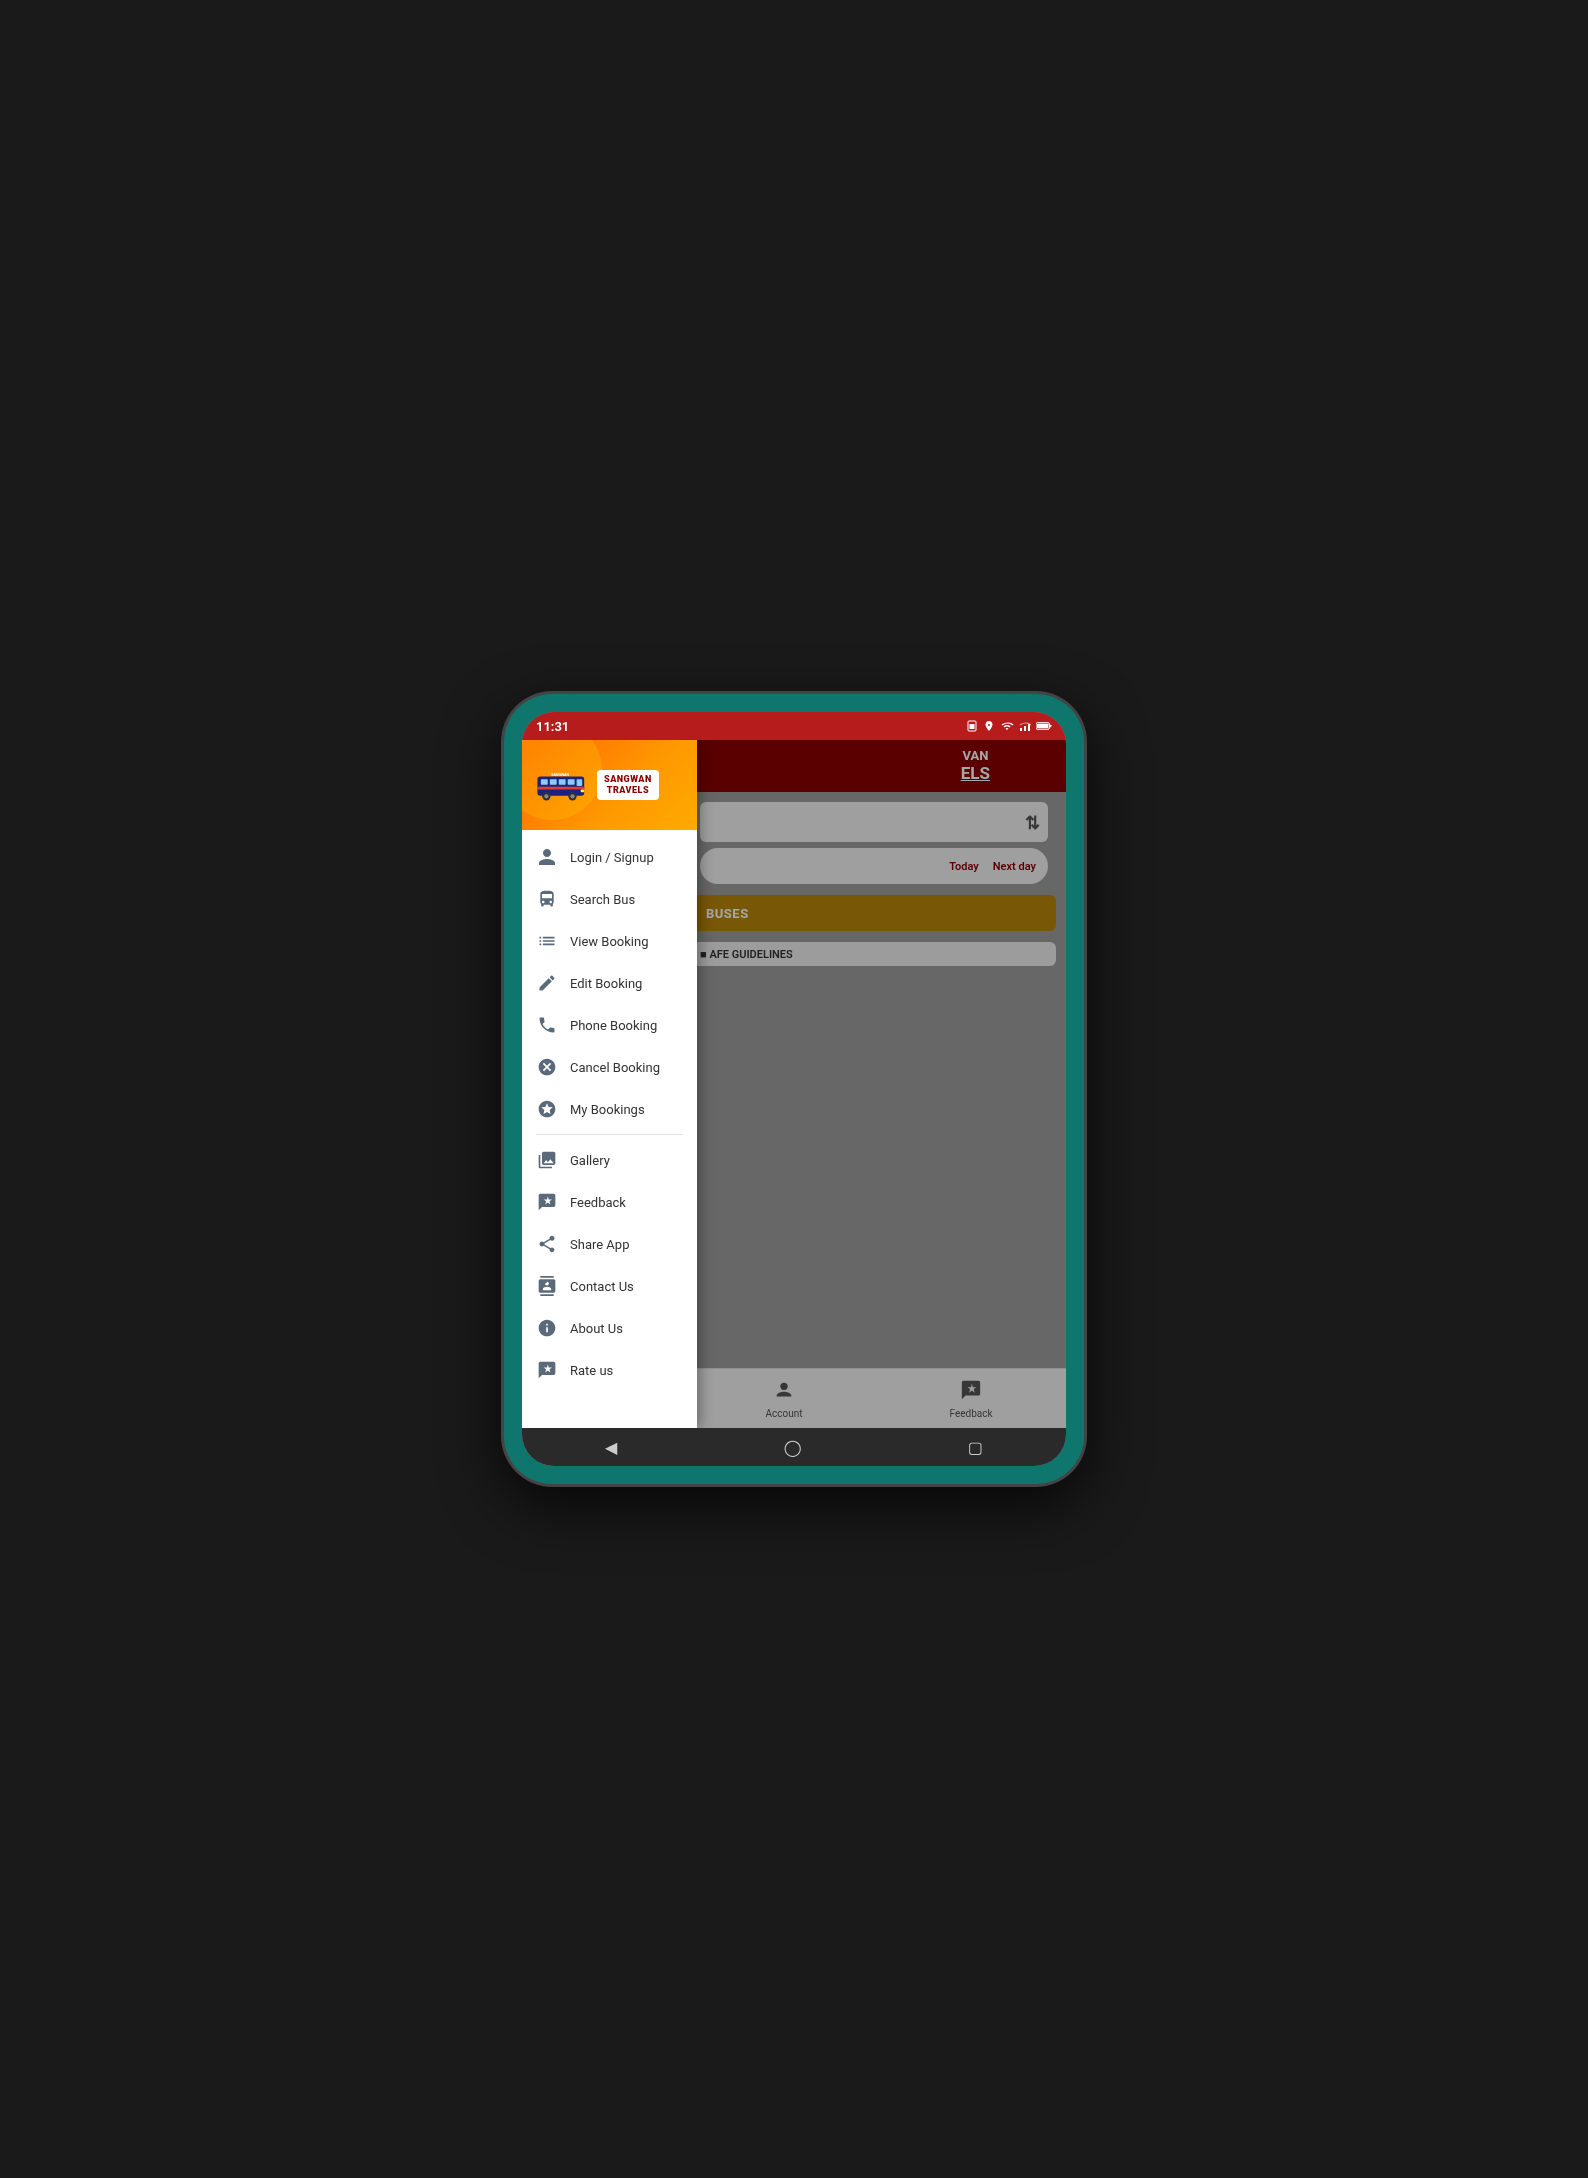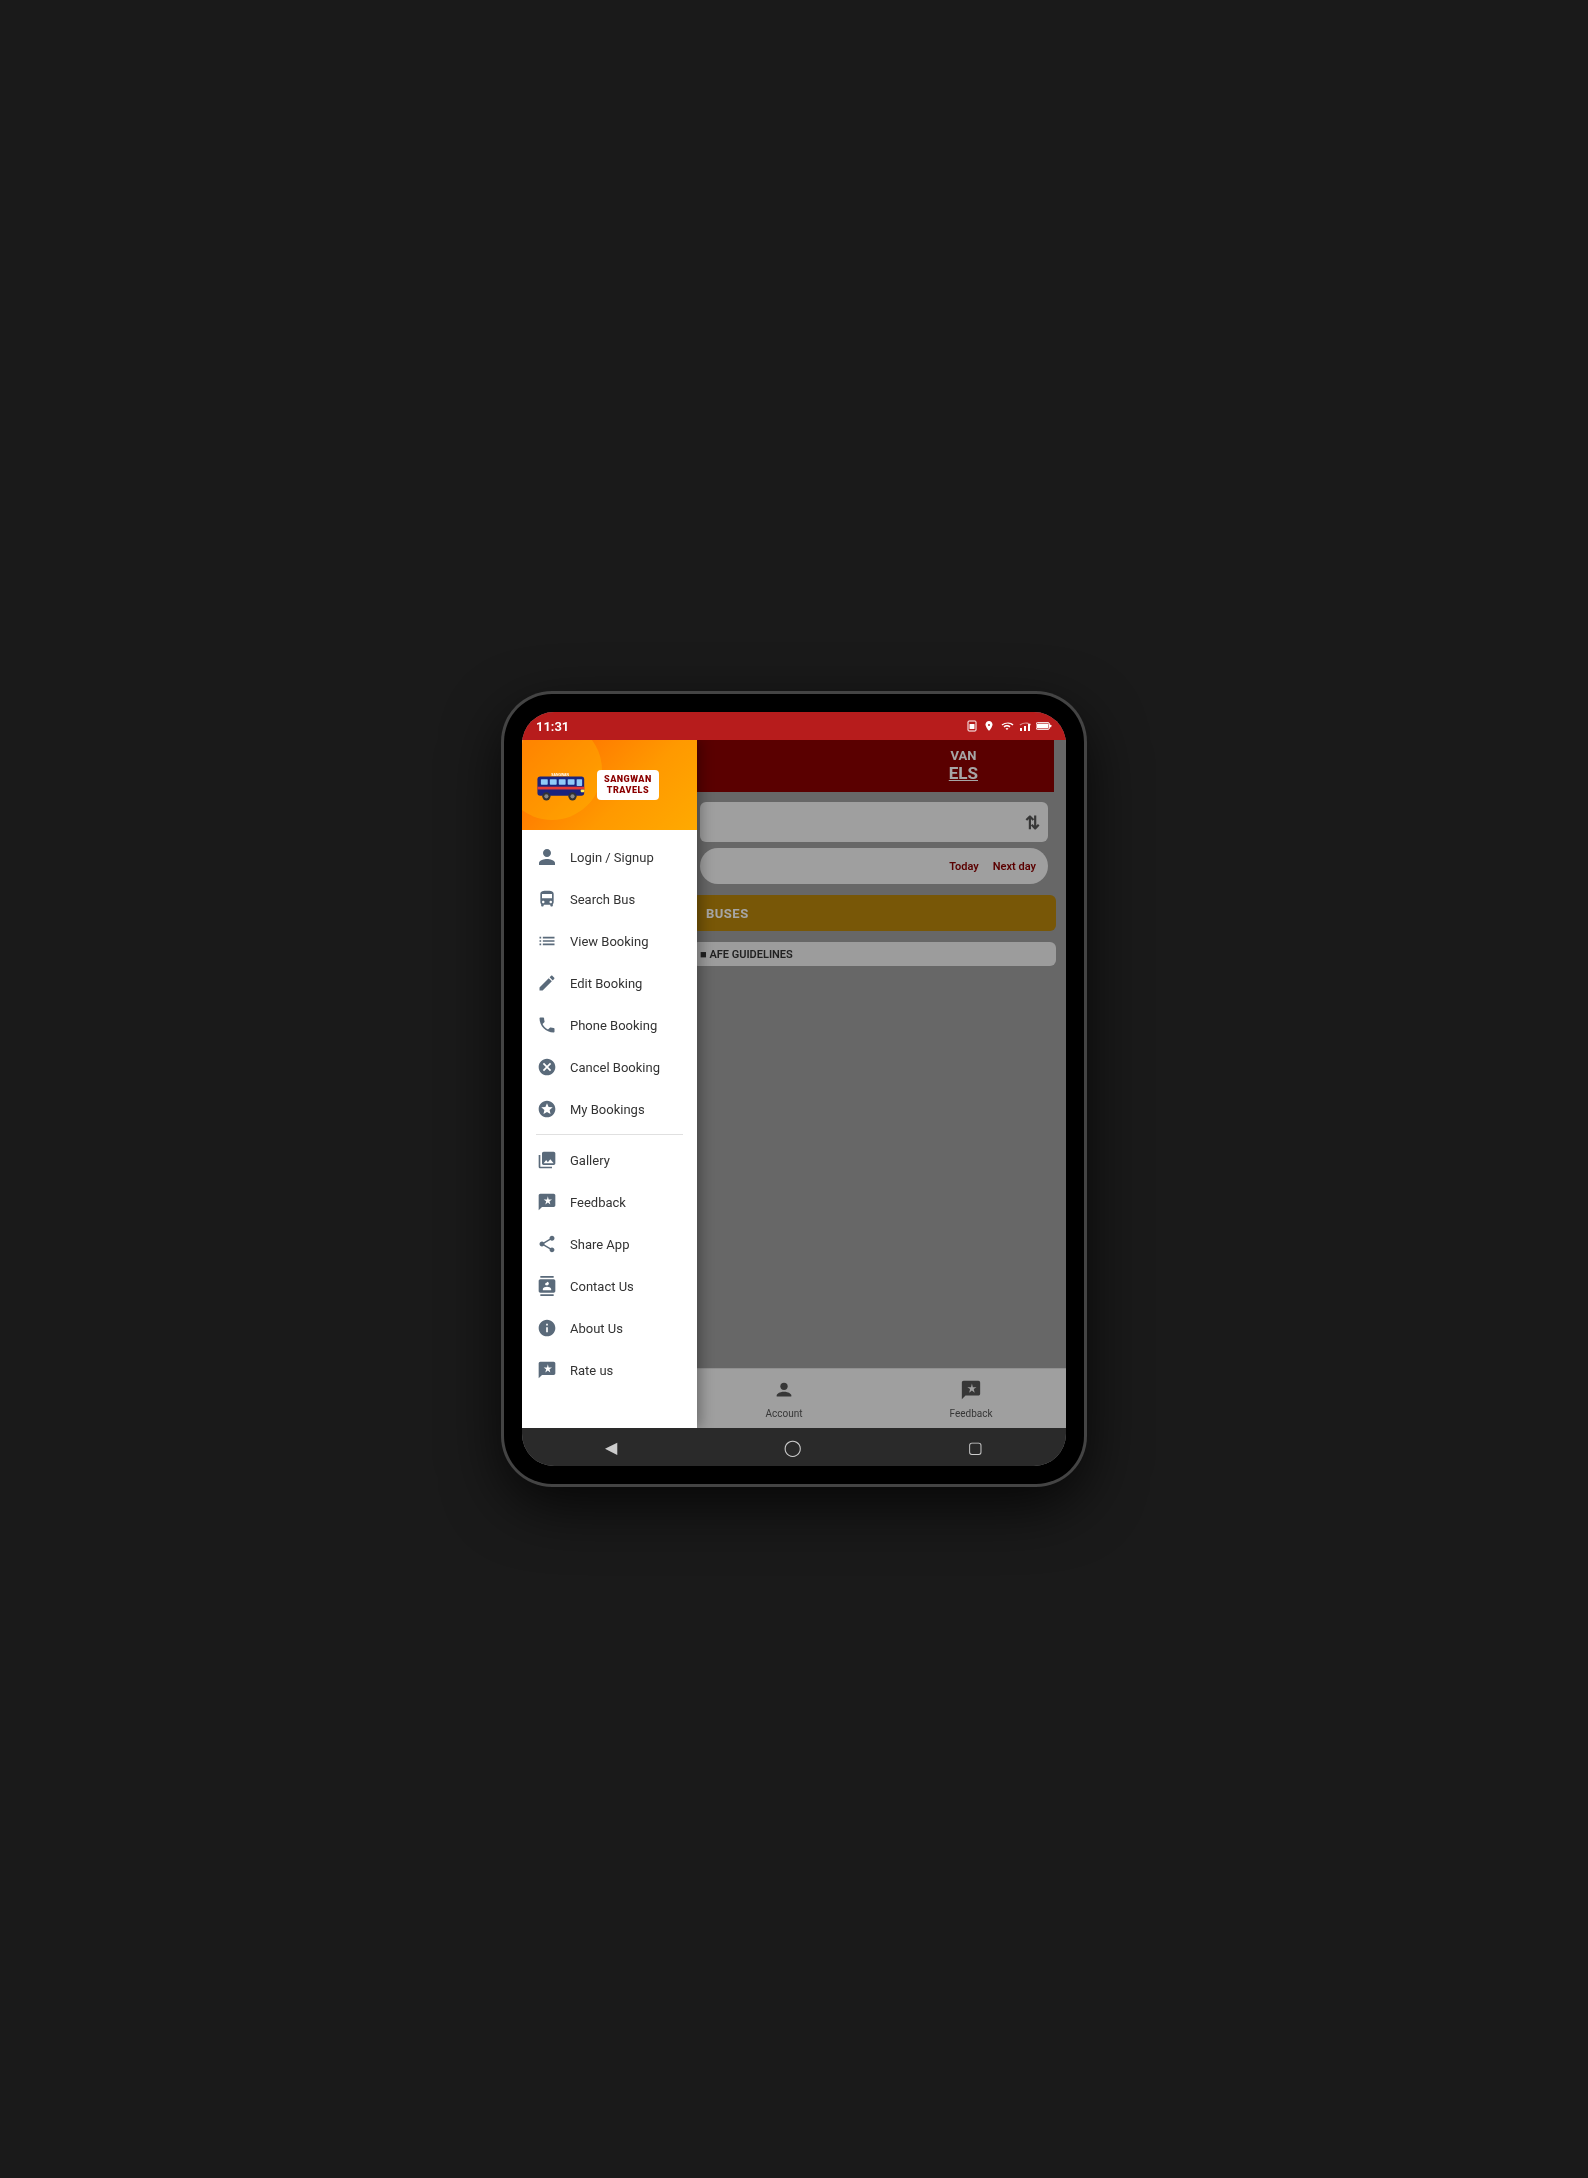--- a/index.html
+++ b/index.html
@@ -15,7 +15,7 @@
     .device-frame {
       width: 580px;
       height: 790px;
-      background: #000000;
+      background: #0f766e;
       border-radius: 48px;
       padding: 18px;
       box-shadow: 0 0 0 3px #444, 0 20px 60px rgba(0,0,0,0.8);

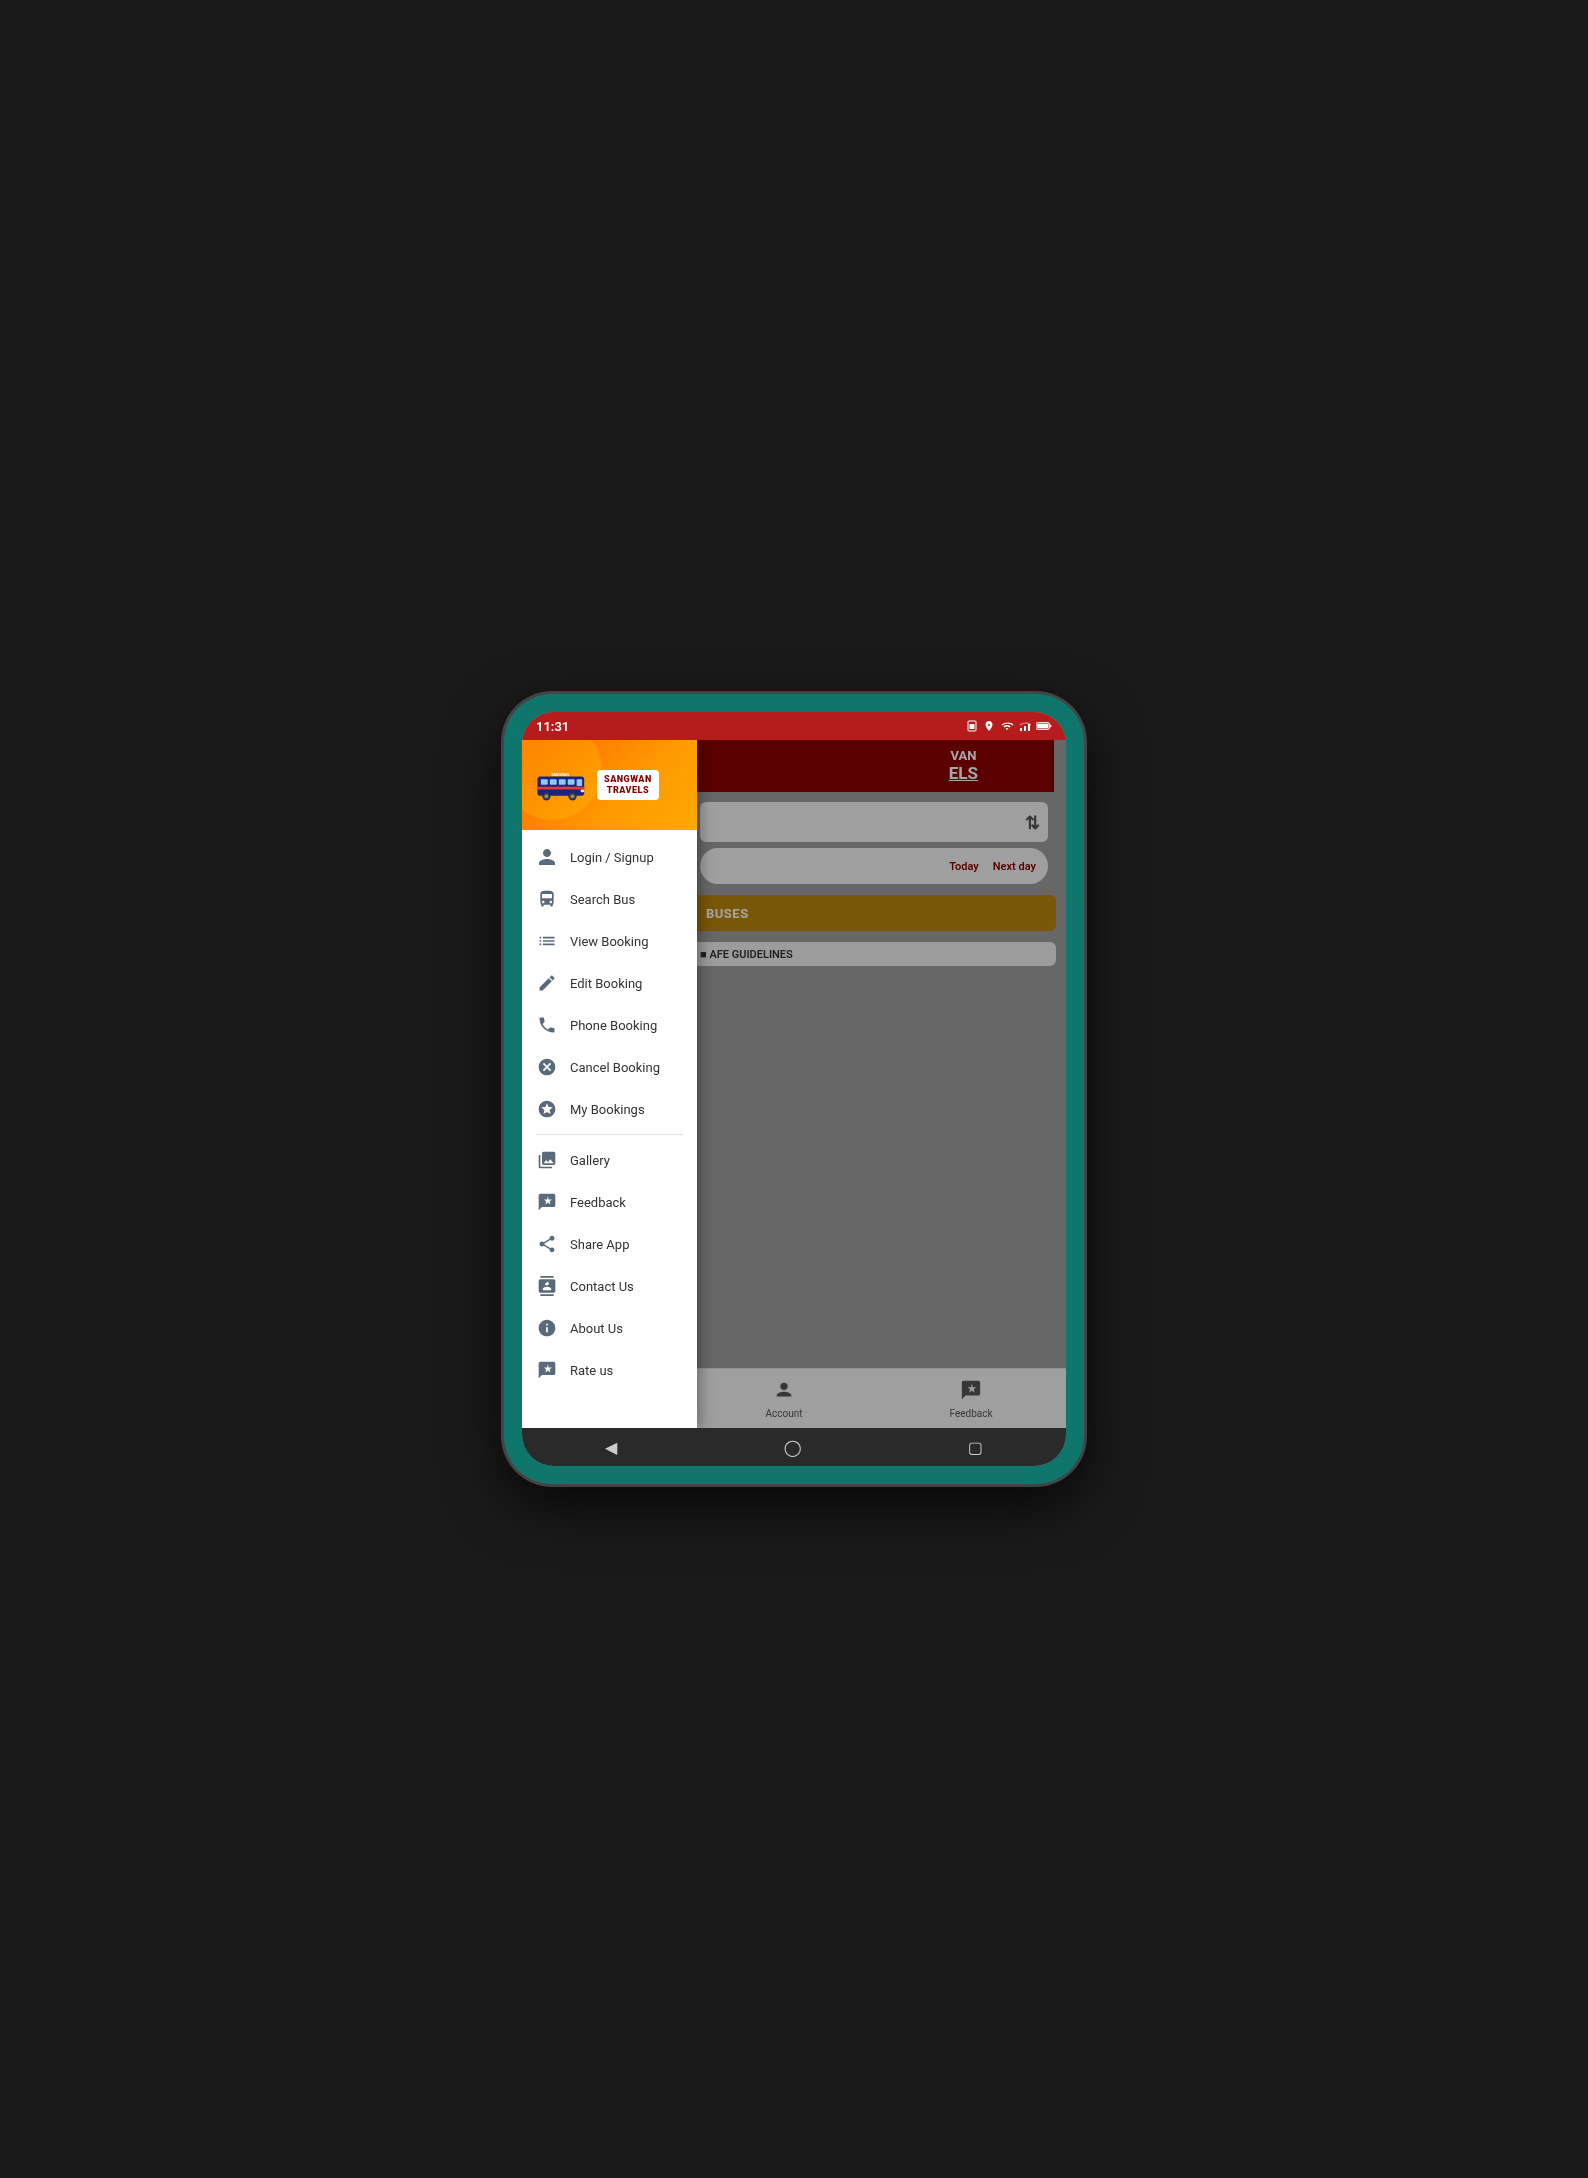--- a/index.html
+++ b/index.html
@@ -79,7 +79,7 @@
       padding: 0 16px;
       position: absolute;
       top: 0;
-      left: 0; right: 12px;
+      left: 0; right: 0;
     }
     .bg-header-title {
       color: white;

